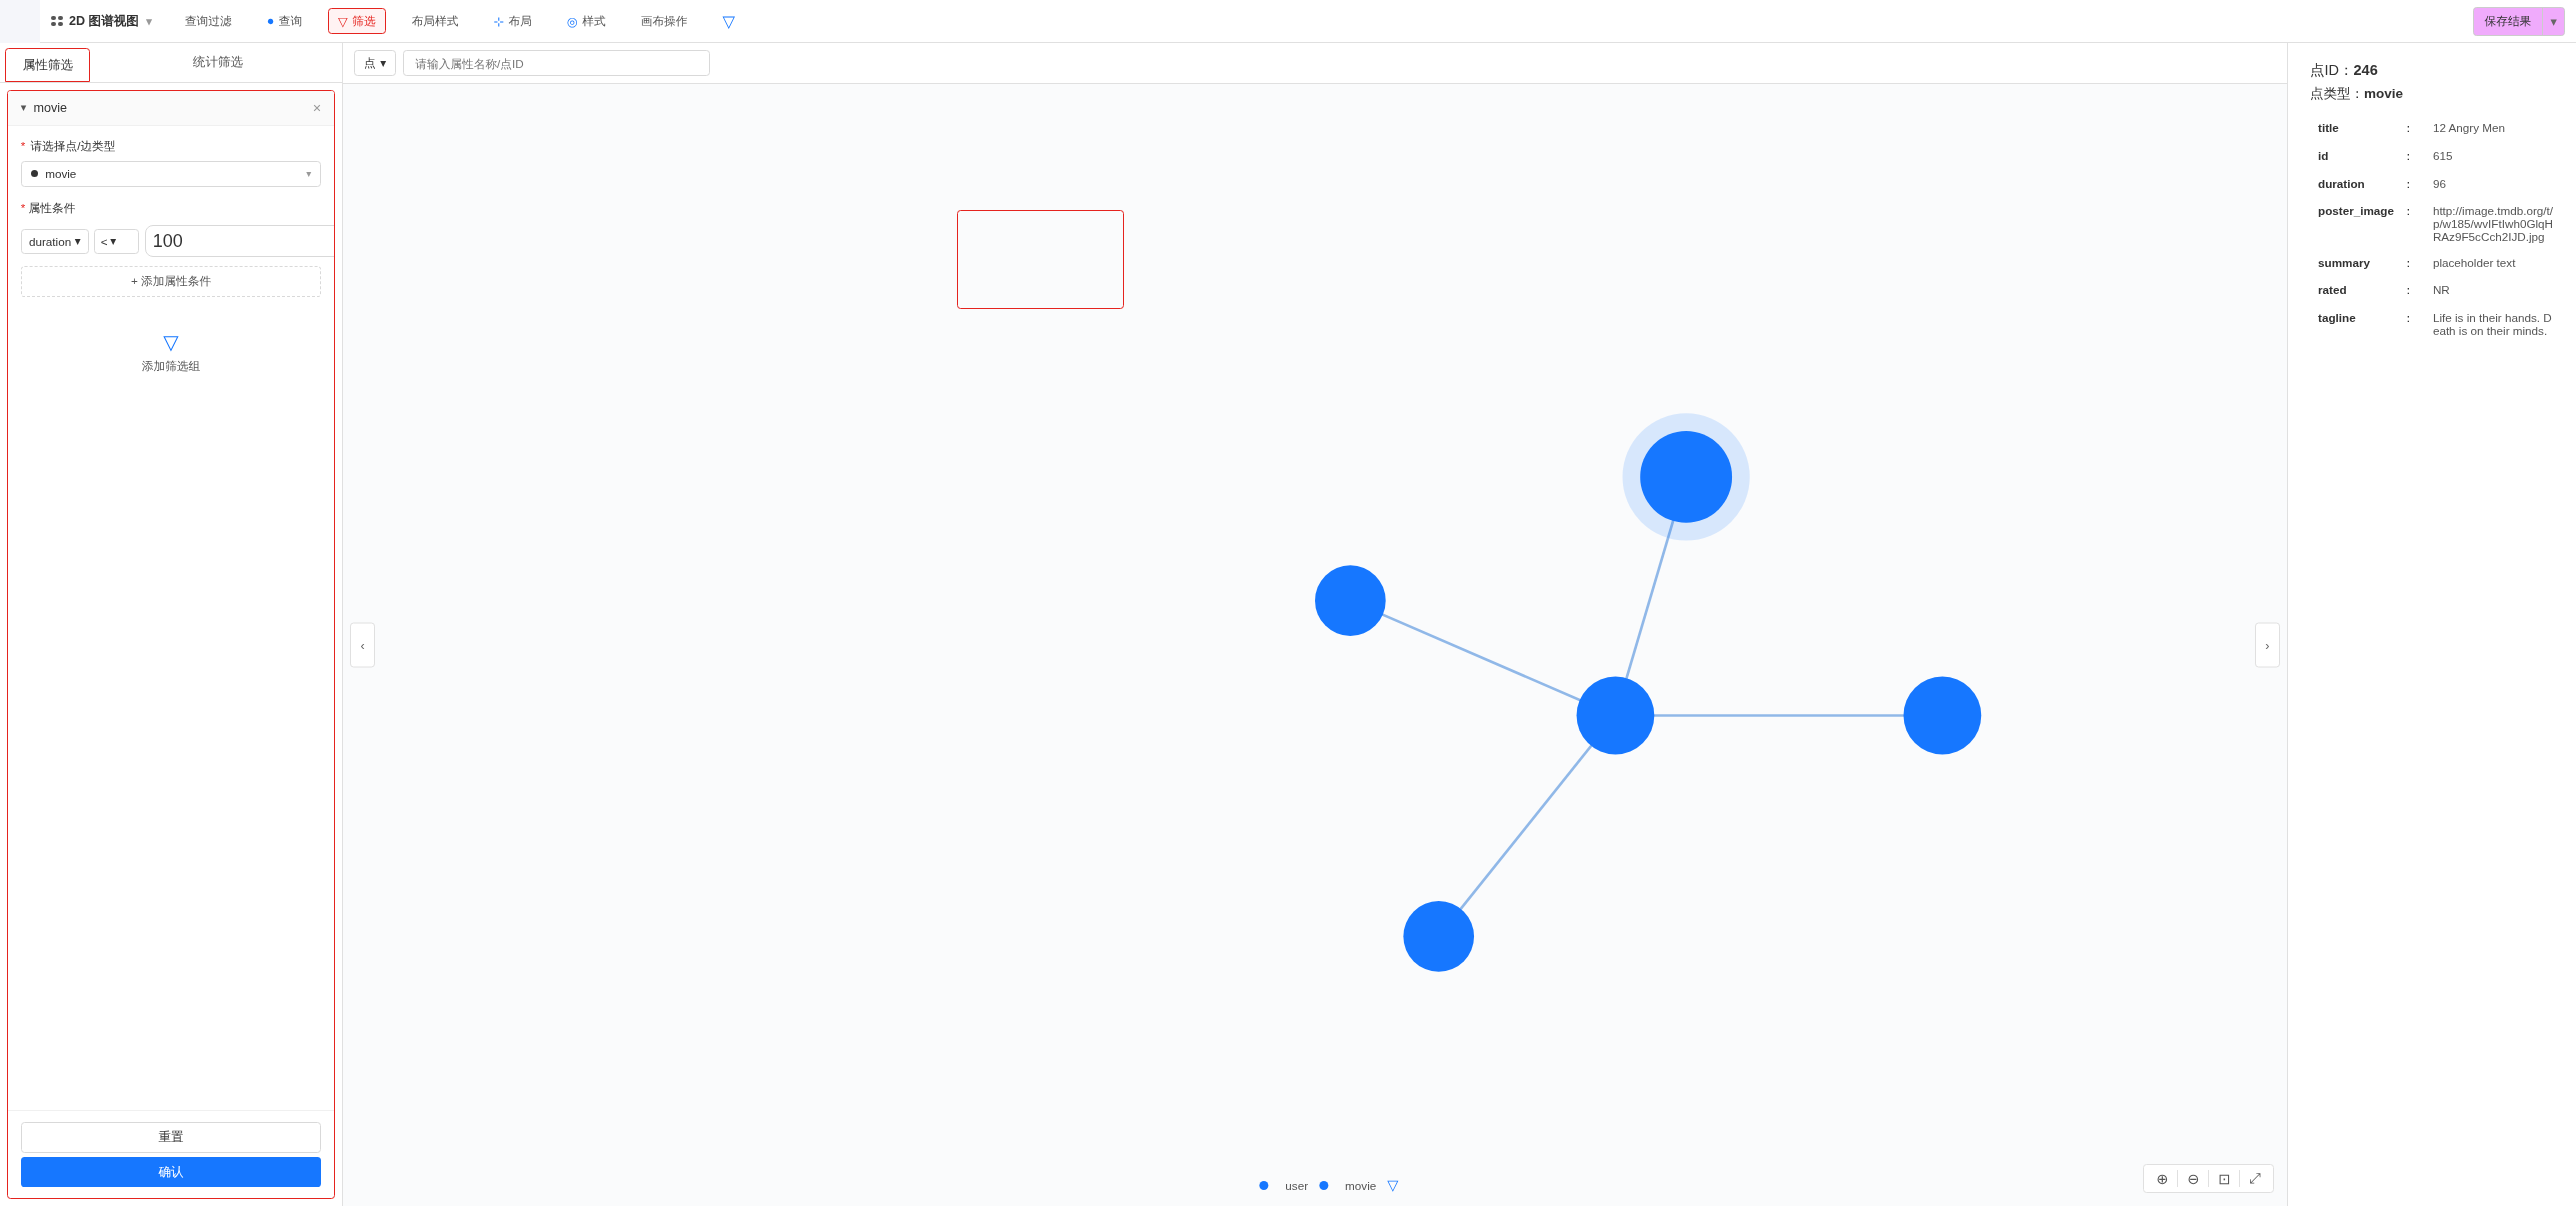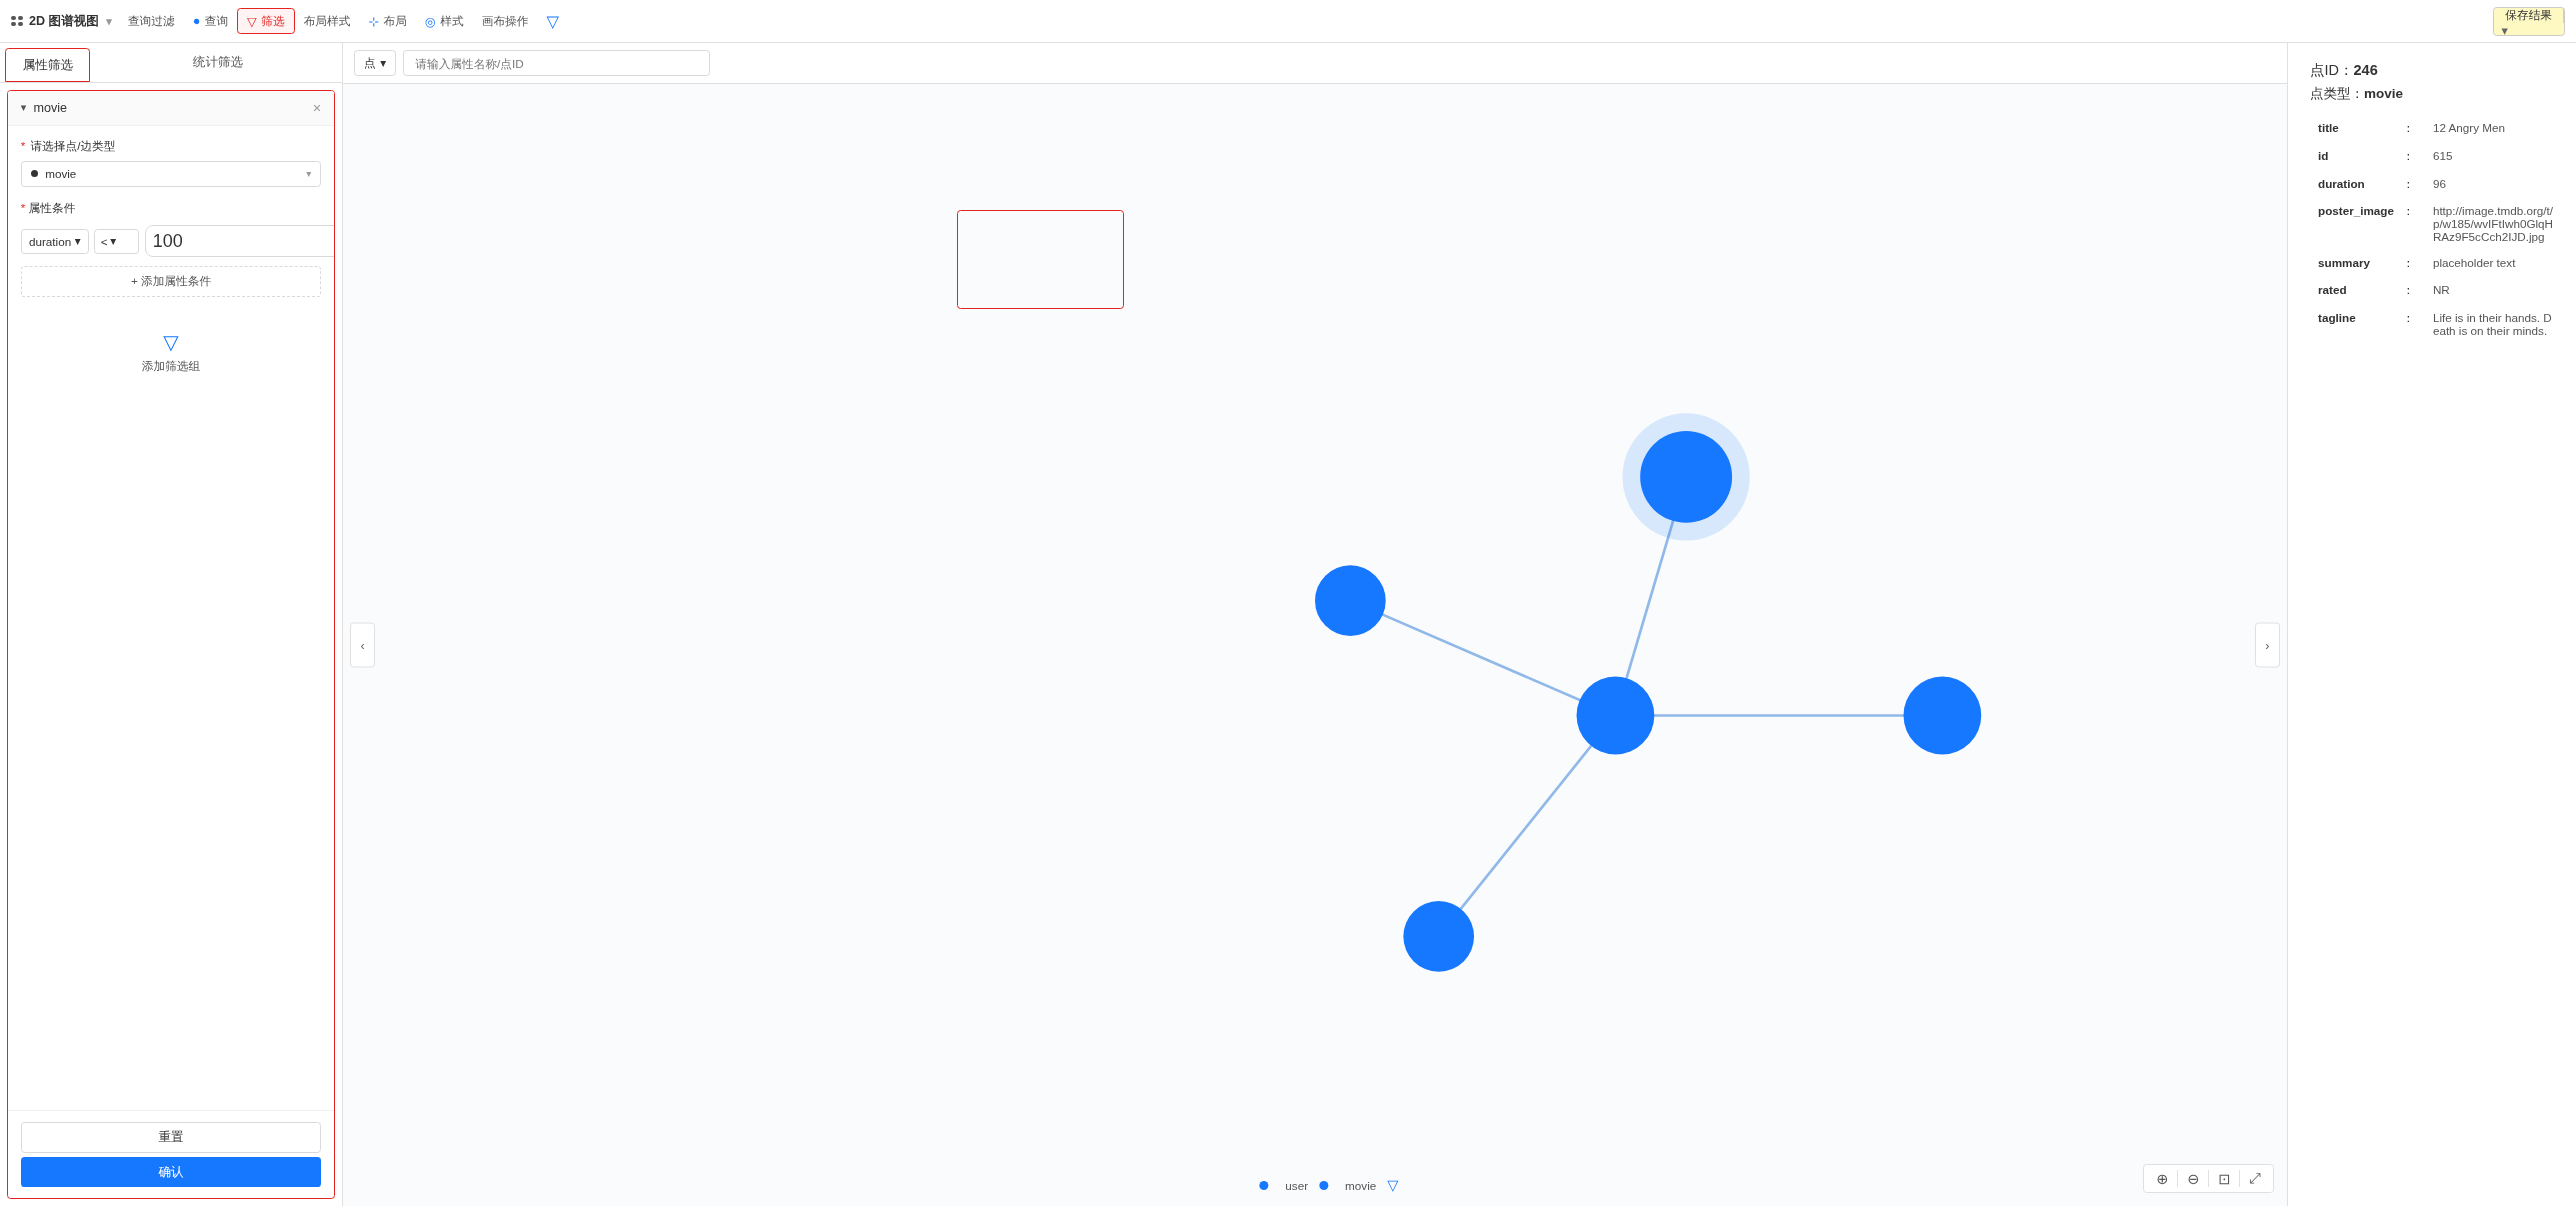--- a/index.html
+++ b/index.html
@@ -9,7 +9,7 @@
     .topbar {
       display: flex; align-items: center; background: #fff;
       border-bottom: 0.9px solid #e0e0e0; height: 43px; padding: 0 11px;
-      gap: 0; position: relative;
+      gap: 17px; position: relative; margin-left: 40px;
     }
     .topbar-logo { display: flex; align-items: center; gap: 5.4px; font-weight: 600; font-size: 12.6px; margin-right: 7.2px; color: #333; }
     .topbar-logo .dots { display: grid; grid-template-columns: 1fr 1fr; gap: 1.8px; width: 12.6px; }

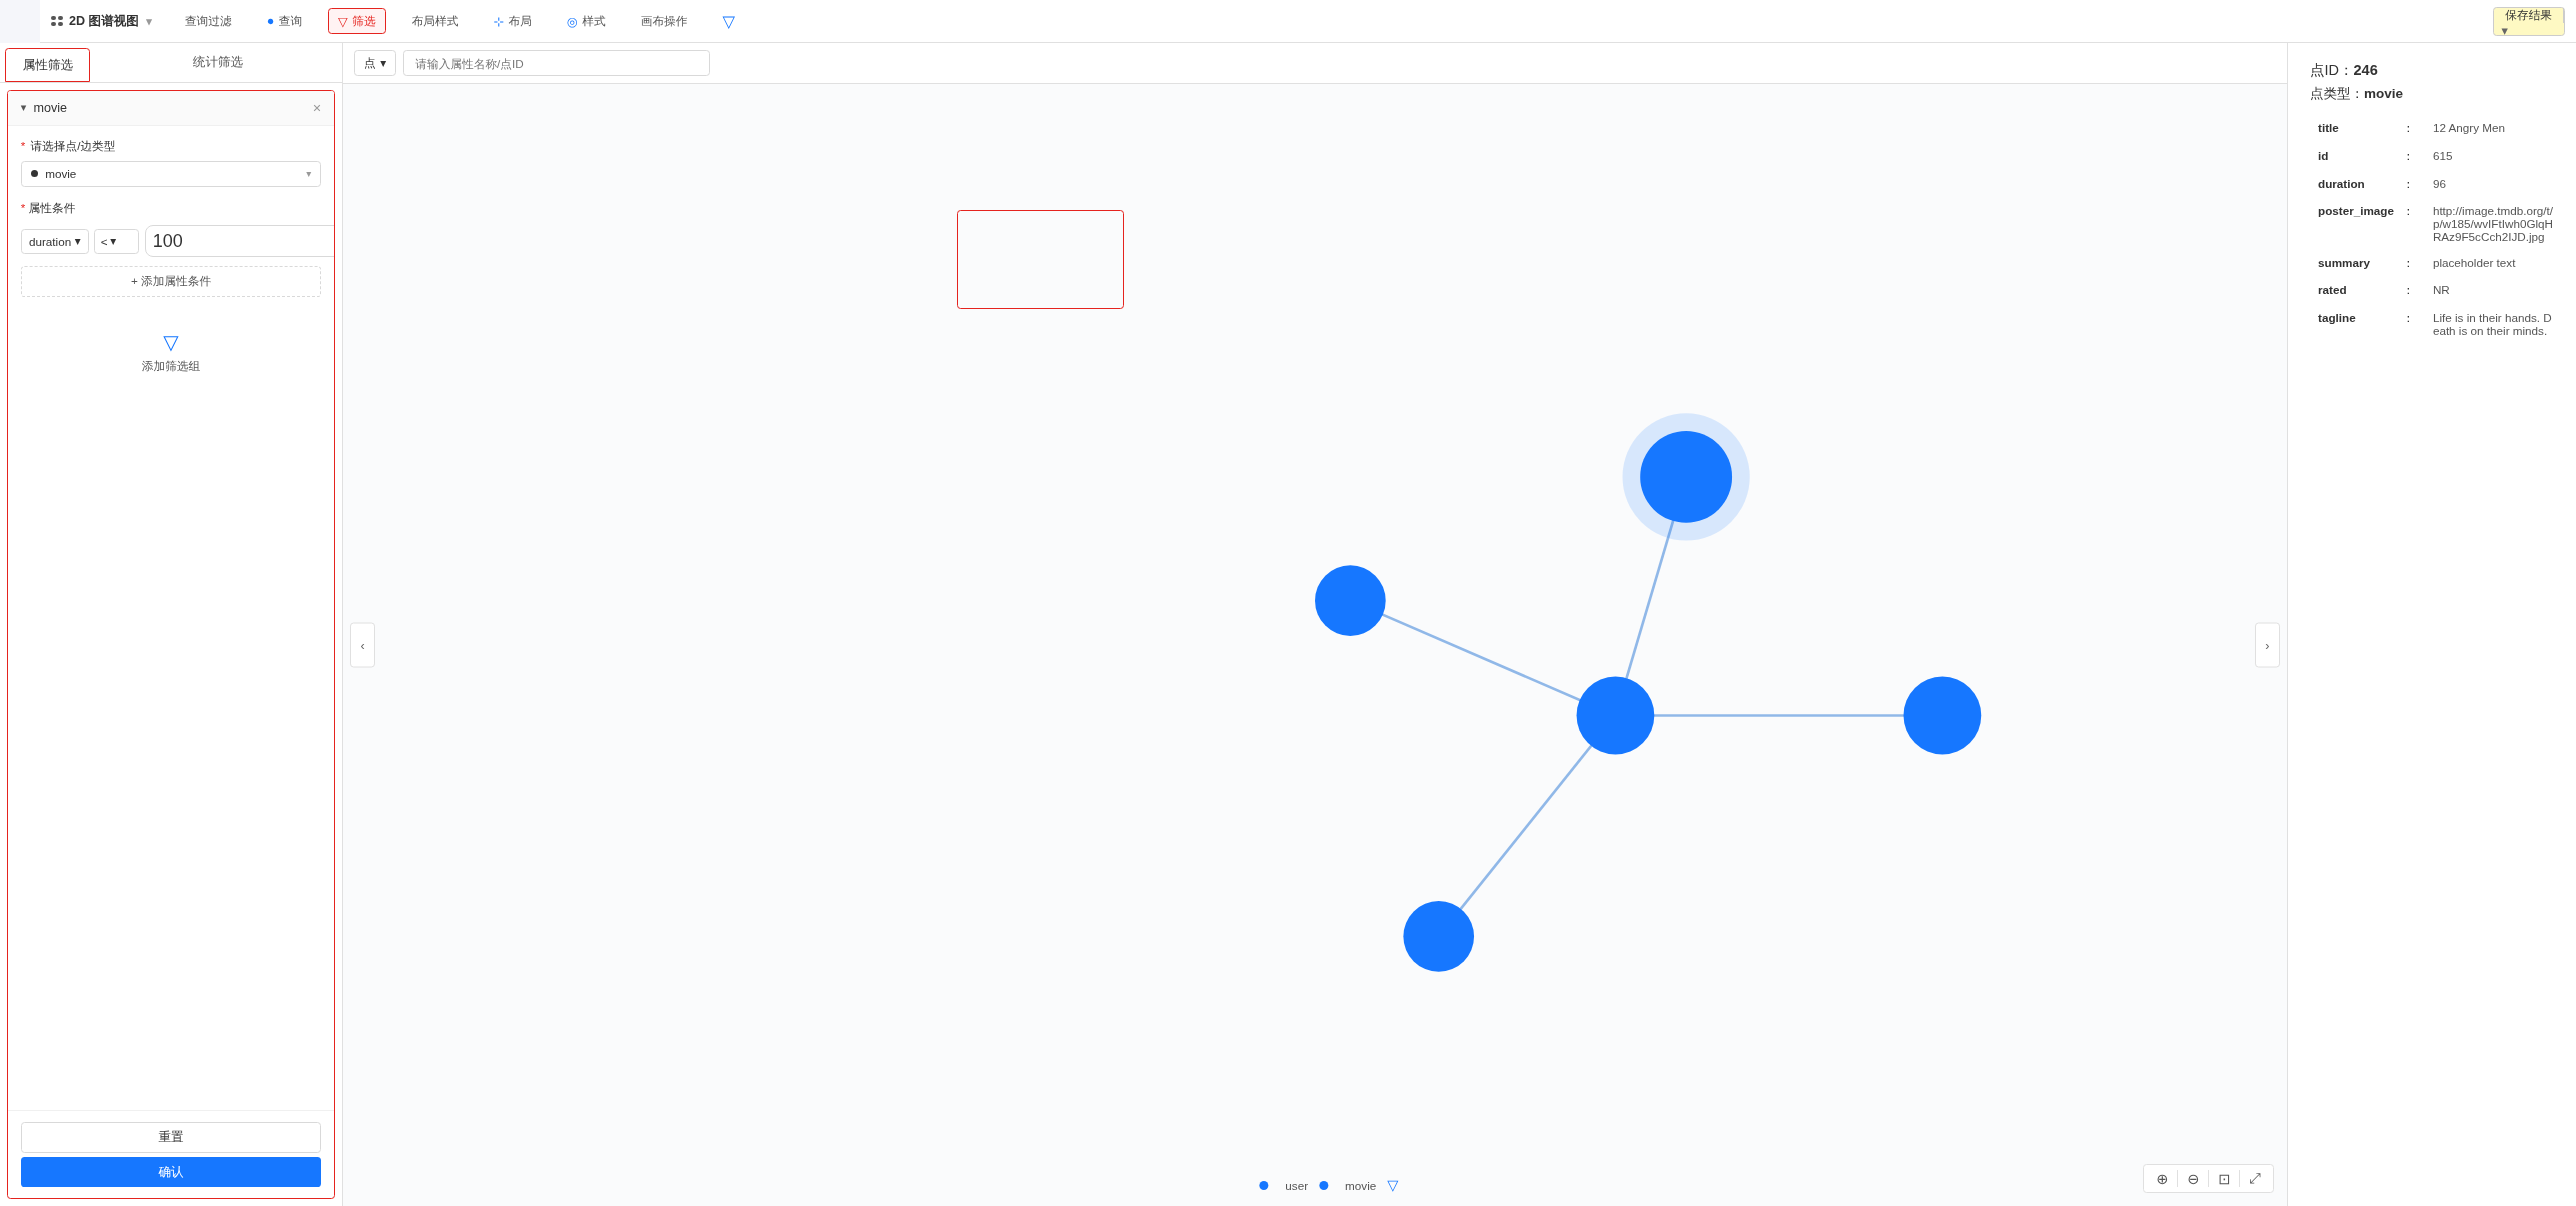--- a/index.html
+++ b/index.html
@@ -24,8 +24,8 @@
     .topbar-btn .icon { font-size: 12.6px; }
     .topbar-right { margin-left: auto; display: flex; align-items: center; gap: 5.4px; }
     .save-btn {
-      display: flex; align-items: flex-start; background: #fef9c3; border: 0.9px solid #ccc;
-      border-radius: 3.6px; height: 29px; cursor: pointer; flex-direction: column;
+      display: flex; align-items: flex-start; background: #f0abfc; border: 0.9px solid #ccc;
+      border-radius: 3.6px; height: 29px; cursor: pointer;
     }
     .save-btn-main { padding: 0 11px; font-size: 11.7px; color: #333; border-right: 0.9px solid #ccc; height: 100%; display: flex; align-items: center; }
     .save-btn-arrow { padding: 0 7.2px; height: 100%; display: flex; align-items: center; color: #666; }

